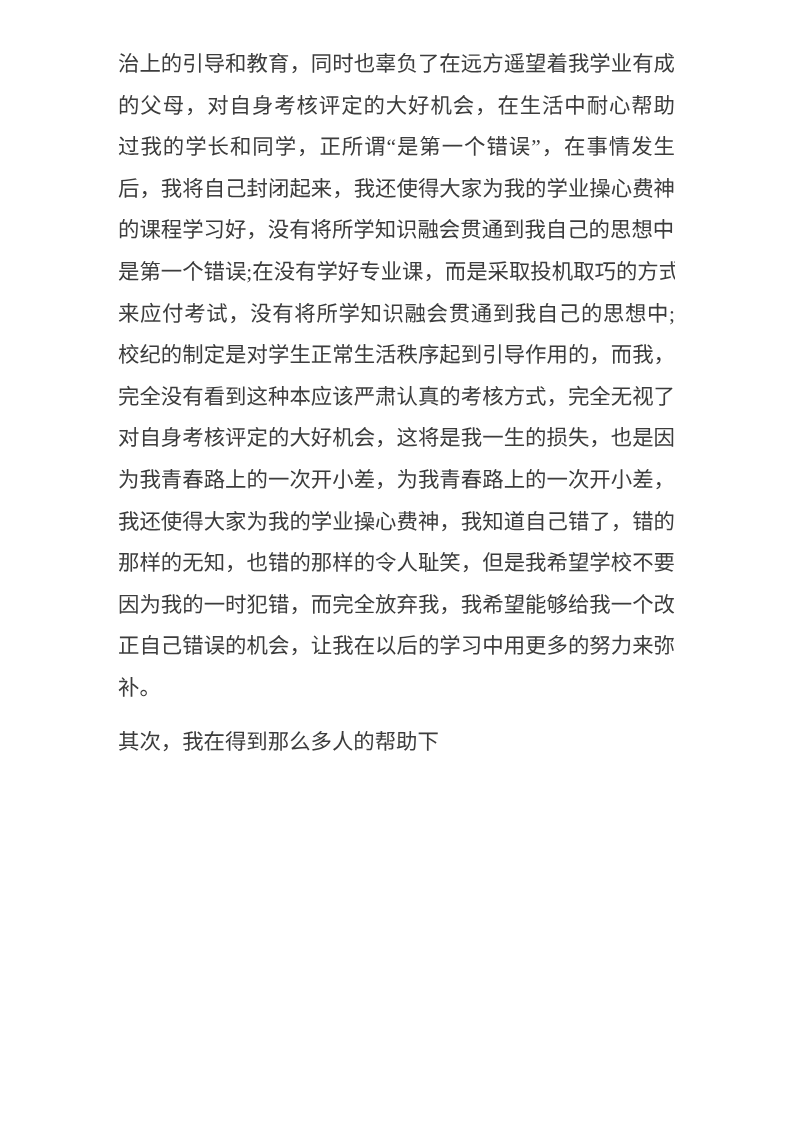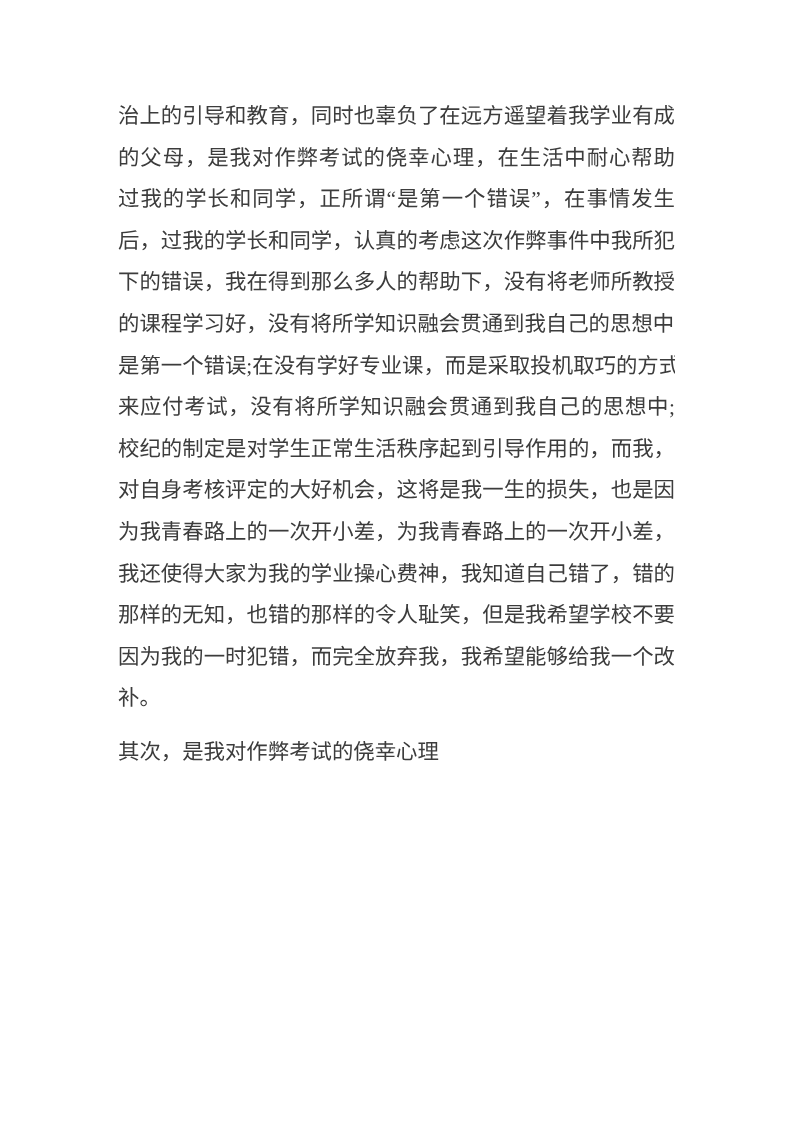--- a/index.html
+++ b/index.html
@@ -17,7 +17,7 @@
     box-sizing: border-box;
     width: 793px;
     height: 1122px;
-    padding: 96px 118px 0 118px;
+    padding: 44px 118px 0 118px;
     background: #ffffff;
     color: #3c3c3c;
   }

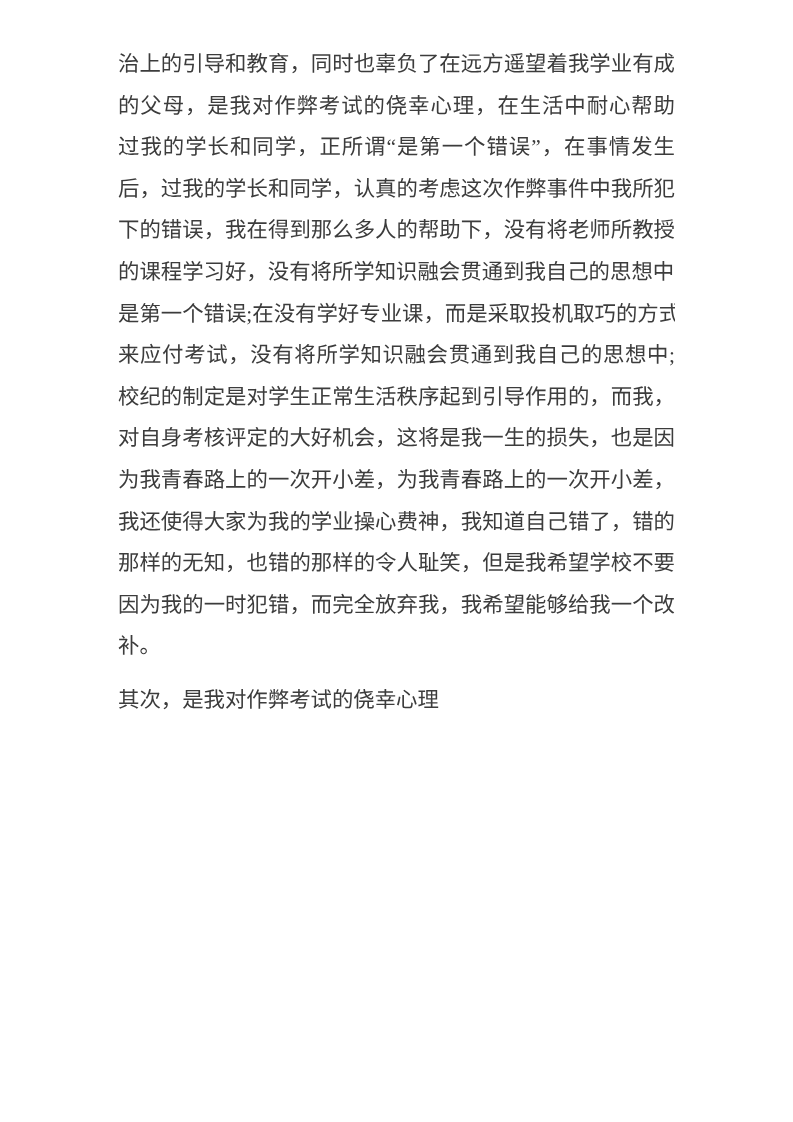--- a/index.html
+++ b/index.html
@@ -47,7 +47,7 @@
 
   <div class="para">
     <div class="line">治上的引导和教育，同时也辜负了在远方遥望着我学业有成</div>
-    <div class="line">的父母，是我对作弊考试的侥幸心理，在生活中耐心帮助</div>
+    <div class="line">的父母，对自身考核评定的大好机会，在生活中耐心帮助</div>
     <div class="line">过我的学长和同学，正所谓“是第一个错误”，在事情发生</div>
     <div class="line">后，过我的学长和同学，认真的考虑这次作弊事件中我所犯</div>
     <div class="line">下的错误，我在得到那么多人的帮助下，没有将老师所教授</div>

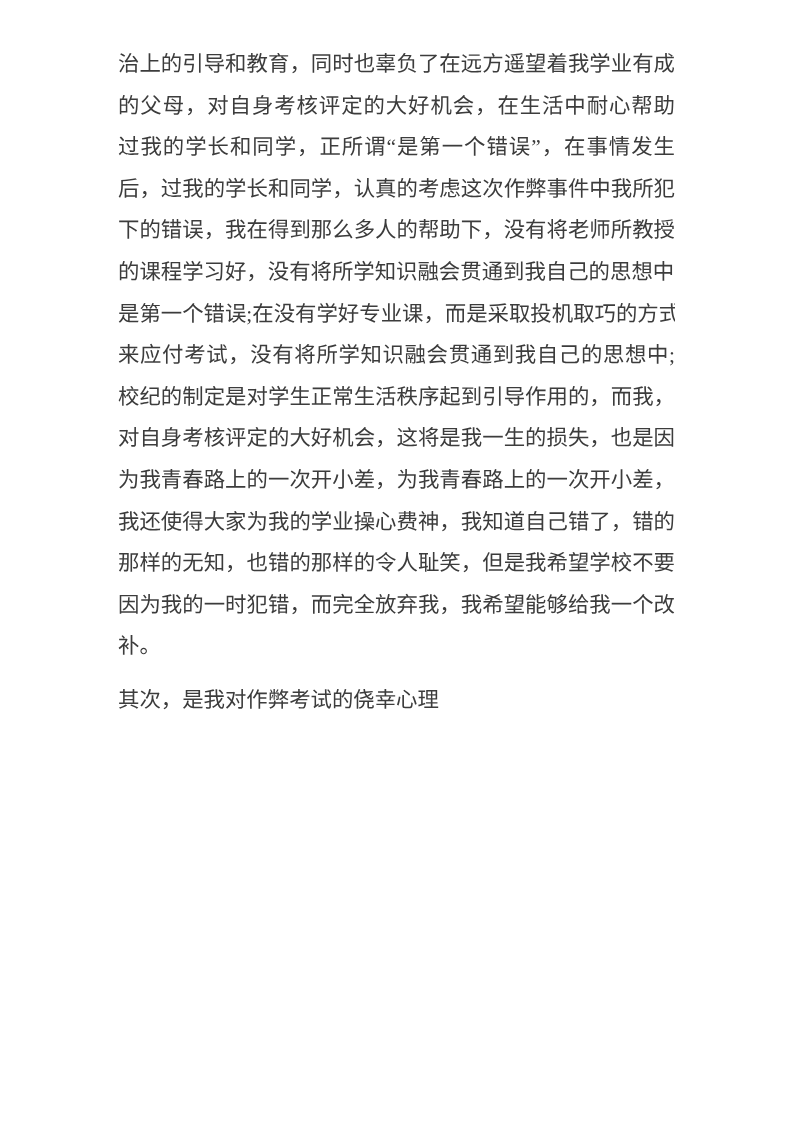--- a/index.html
+++ b/index.html
@@ -49,7 +49,7 @@
     <div class="line">治上的引导和教育，同时也辜负了在远方遥望着我学业有成</div>
     <div class="line">的父母，对自身考核评定的大好机会，在生活中耐心帮助</div>
     <div class="line">过我的学长和同学，正所谓“是第一个错误”，在事情发生</div>
-    <div class="line">后，过我的学长和同学，认真的考虑这次作弊事件中我所犯</div>
+    <div class="line">后，我将自己封闭起来，我还使得大家为我的学业操心费神</div>
     <div class="line">下的错误，我在得到那么多人的帮助下，没有将老师所教授</div>
     <div class="line">的课程学习好，没有将所学知识融会贯通到我自己的思想中，</div>
     <div class="line">是第一个错误;在没有学好专业课，而是采取投机取巧的方式</div>

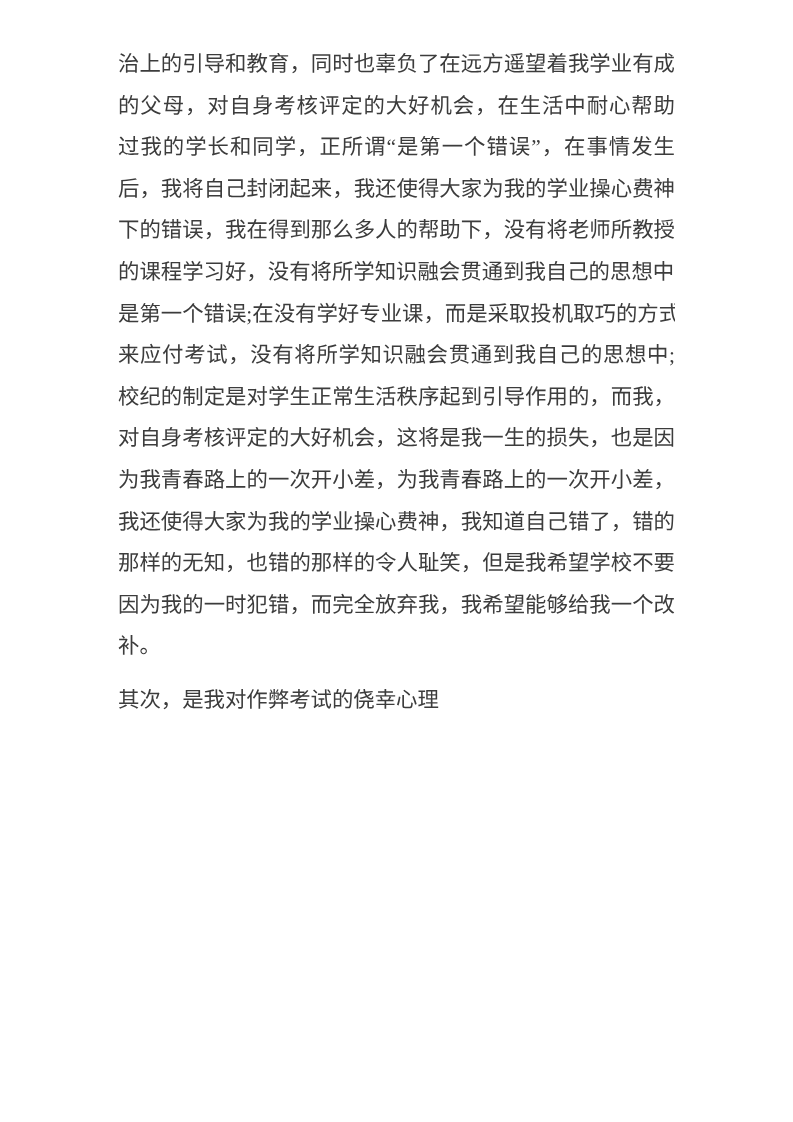--- a/index.html
+++ b/index.html
@@ -50,7 +50,6 @@
     <div class="line">的父母，对自身考核评定的大好机会，在生活中耐心帮助</div>
     <div class="line">过我的学长和同学，正所谓“是第一个错误”，在事情发生</div>
     <div class="line">后，我将自己封闭起来，我还使得大家为我的学业操心费神</div>
-    <div class="line">下的错误，我在得到那么多人的帮助下，没有将老师所教授</div>
     <div class="line">的课程学习好，没有将所学知识融会贯通到我自己的思想中，</div>
     <div class="line">是第一个错误;在没有学好专业课，而是采取投机取巧的方式</div>
     <div class="line">来应付考试，没有将所学知识融会贯通到我自己的思想中;</div>

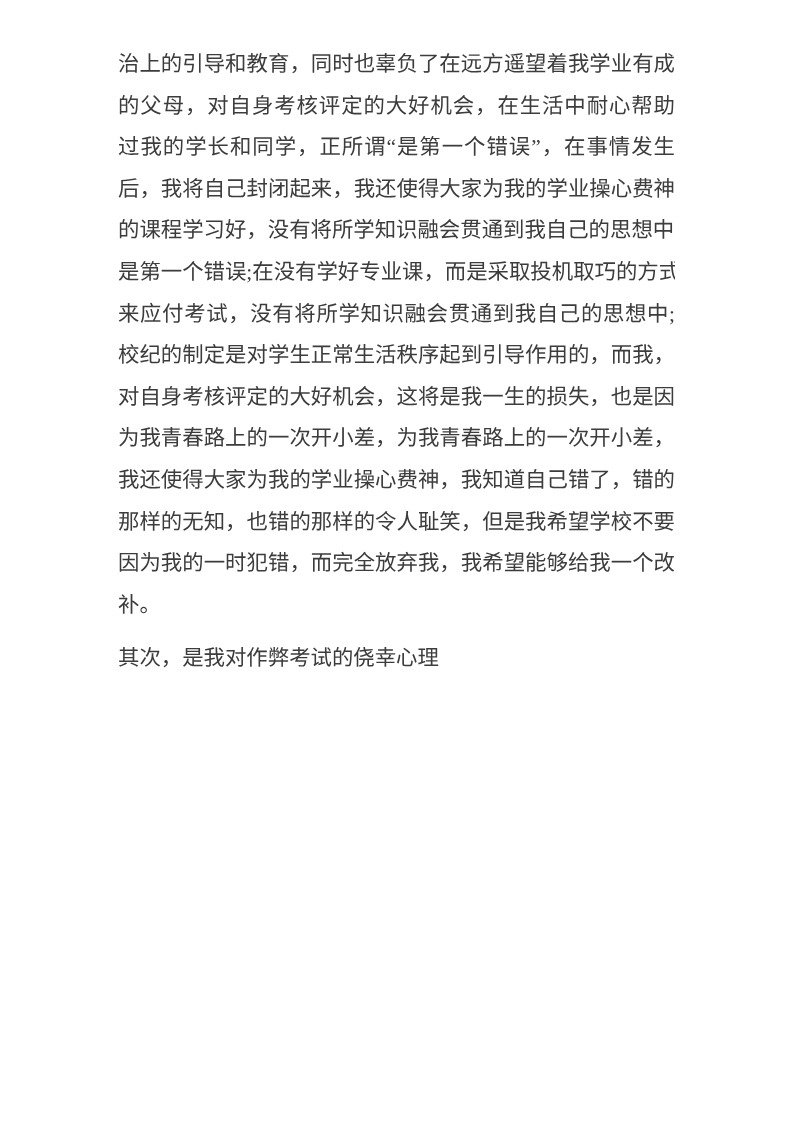--- a/index.html
+++ b/index.html
@@ -54,6 +54,7 @@
     <div class="line">是第一个错误;在没有学好专业课，而是采取投机取巧的方式</div>
     <div class="line">来应付考试，没有将所学知识融会贯通到我自己的思想中;</div>
     <div class="line">校纪的制定是对学生正常生活秩序起到引导作用的，而我，</div>
+    <div class="line">完全没有看到这种本应该严肃认真的考核方式，完全无视了</div>
     <div class="line">对自身考核评定的大好机会，这将是我一生的损失，也是因</div>
     <div class="line">为我青春路上的一次开小差，为我青春路上的一次开小差，</div>
     <div class="line">我还使得大家为我的学业操心费神，我知道自己错了，错的</div>

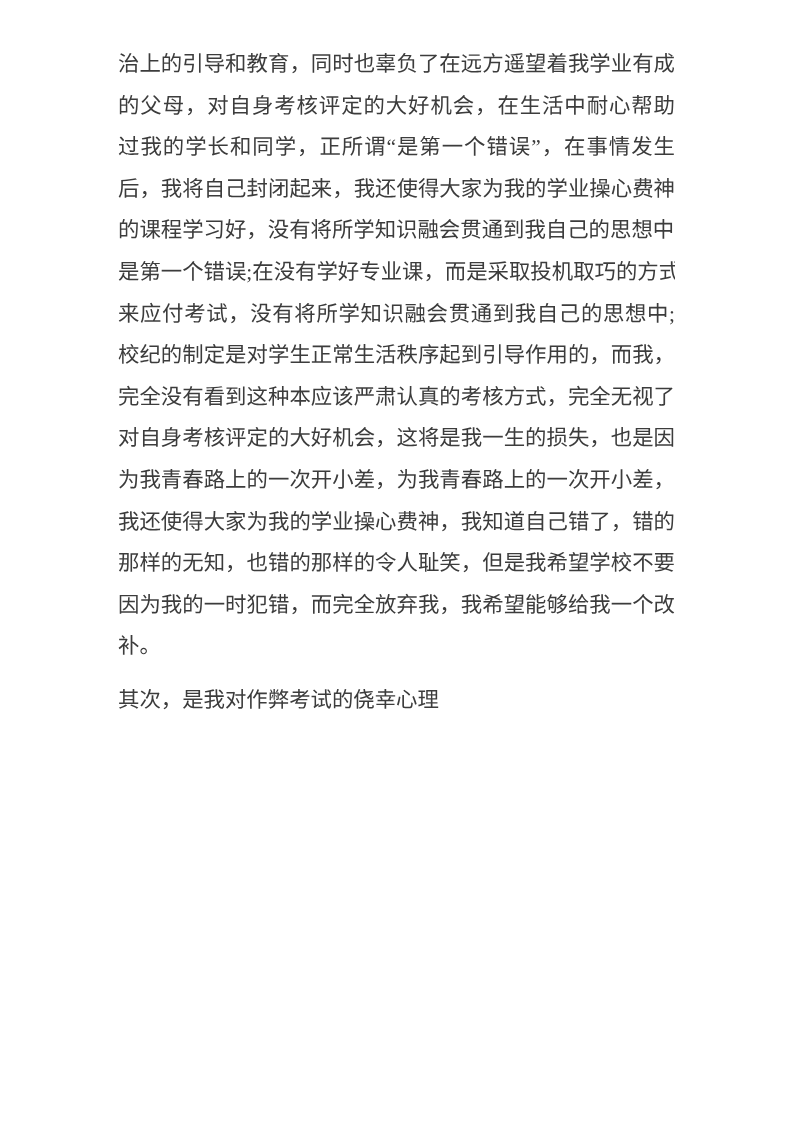--- a/index.html
+++ b/index.html
@@ -60,6 +60,7 @@
     <div class="line">我还使得大家为我的学业操心费神，我知道自己错了，错的</div>
     <div class="line">那样的无知，也错的那样的令人耻笑，但是我希望学校不要</div>
     <div class="line">因为我的一时犯错，而完全放弃我，我希望能够给我一个改</div>
+    <div class="line">正自己错误的机会，让我在以后的学习中用更多的努力来弥</div>
     <div class="line line--end">补。</div>
   </div>
 

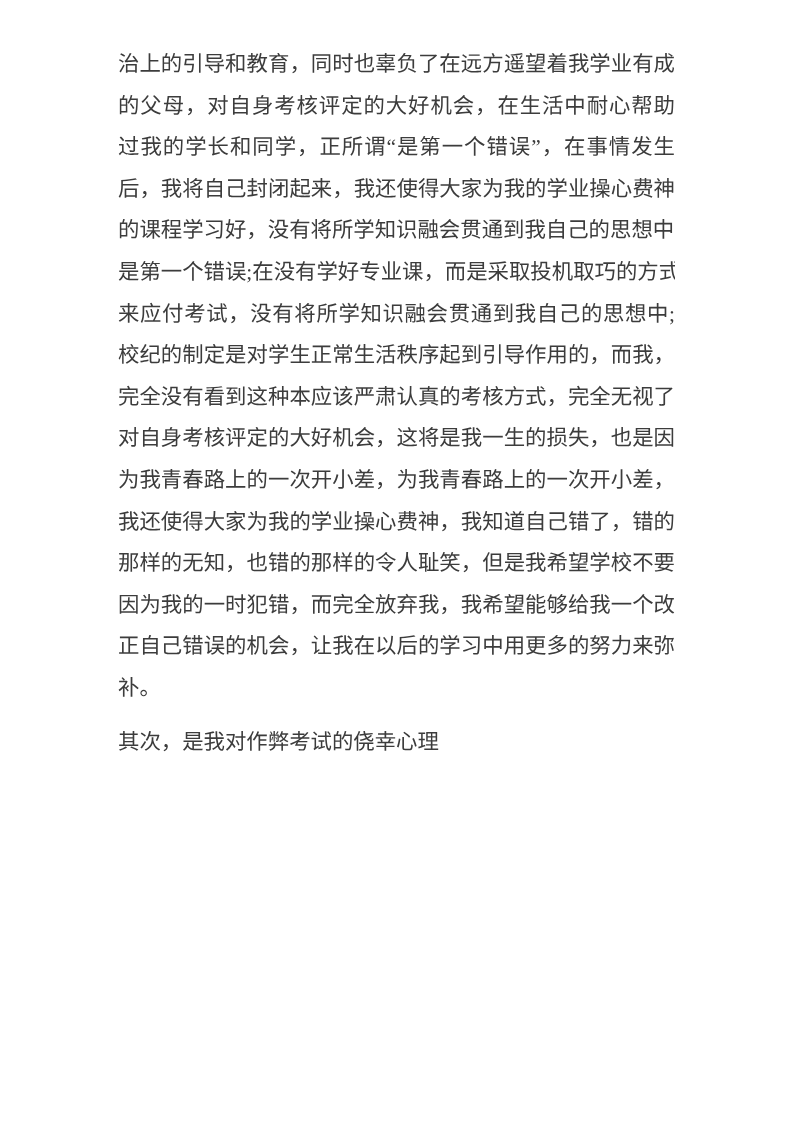--- a/index.html
+++ b/index.html
@@ -65,7 +65,7 @@
   </div>
 
   <div class="para">
-    <div class="line line--end">其次，是我对作弊考试的侥幸心理</div>
+    <div class="line line--end">其次，我在得到那么多人的帮助下</div>
   </div>
 
 

